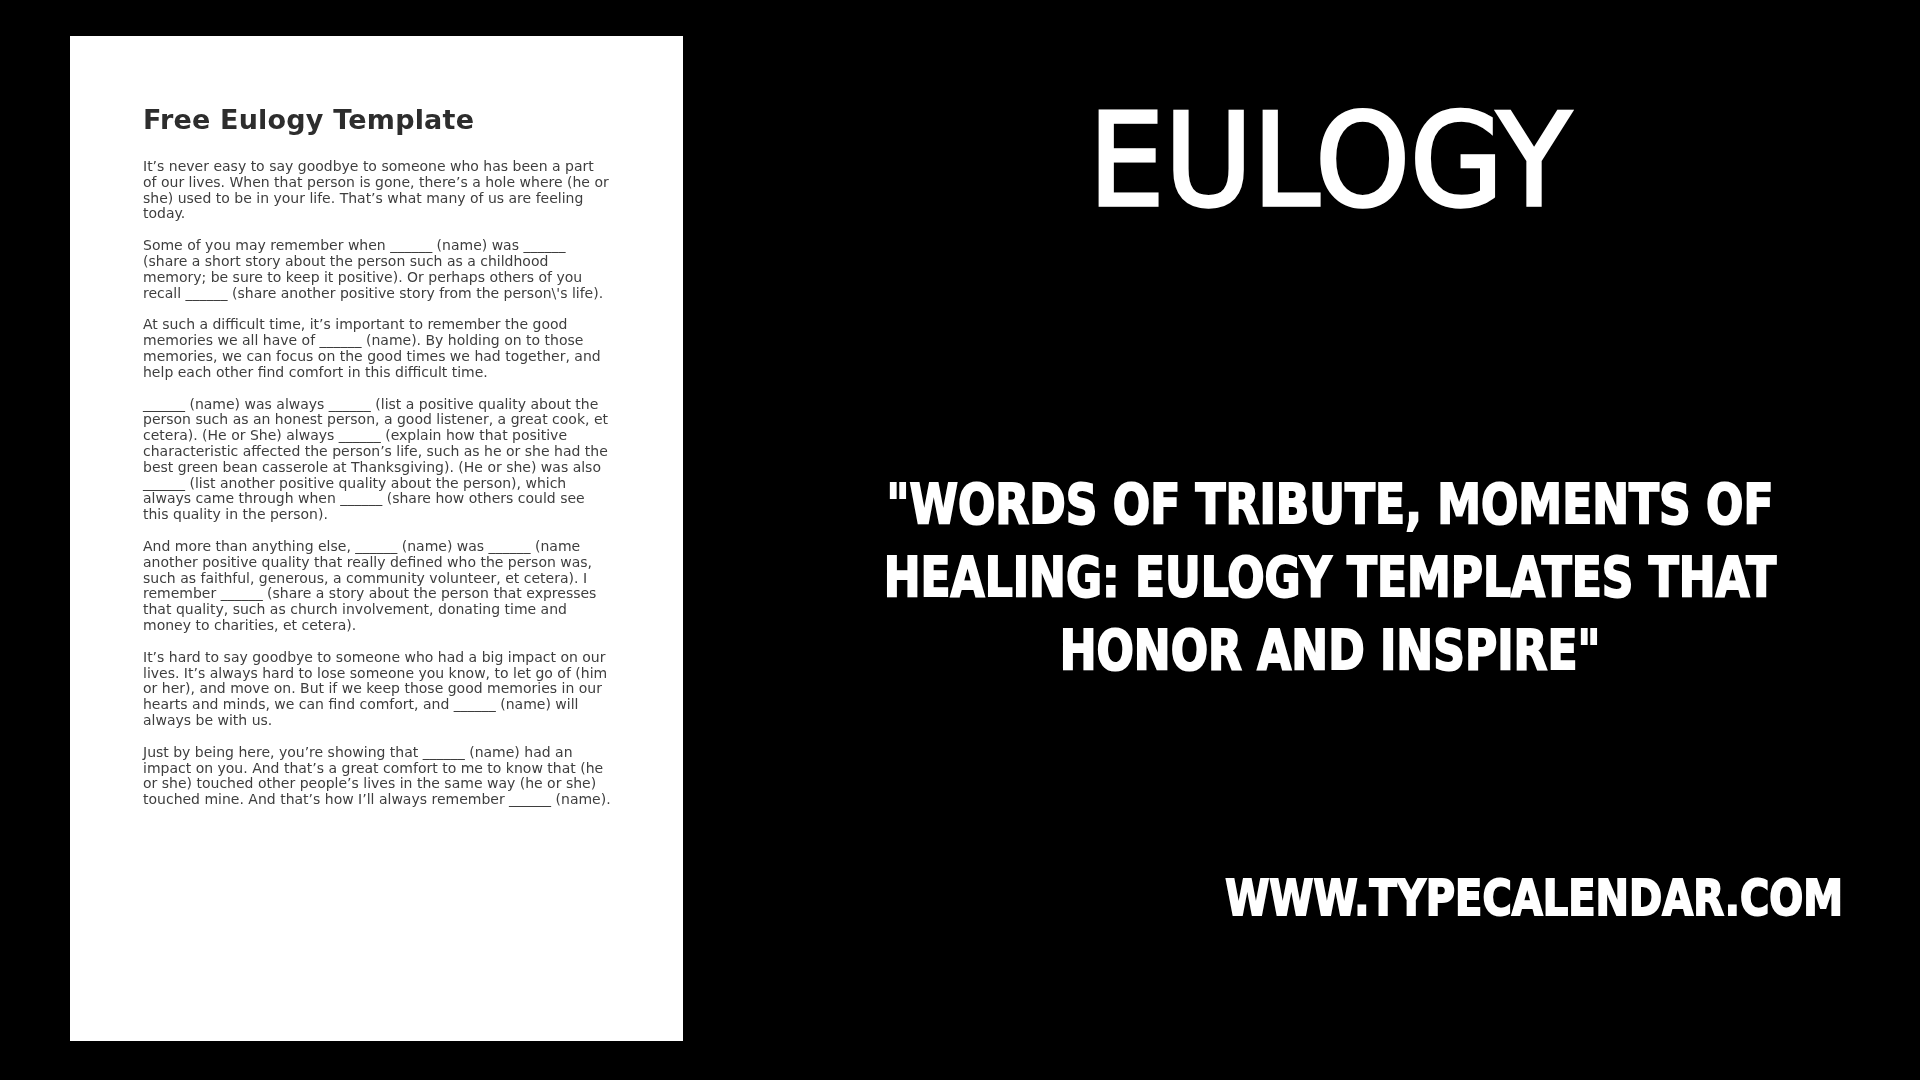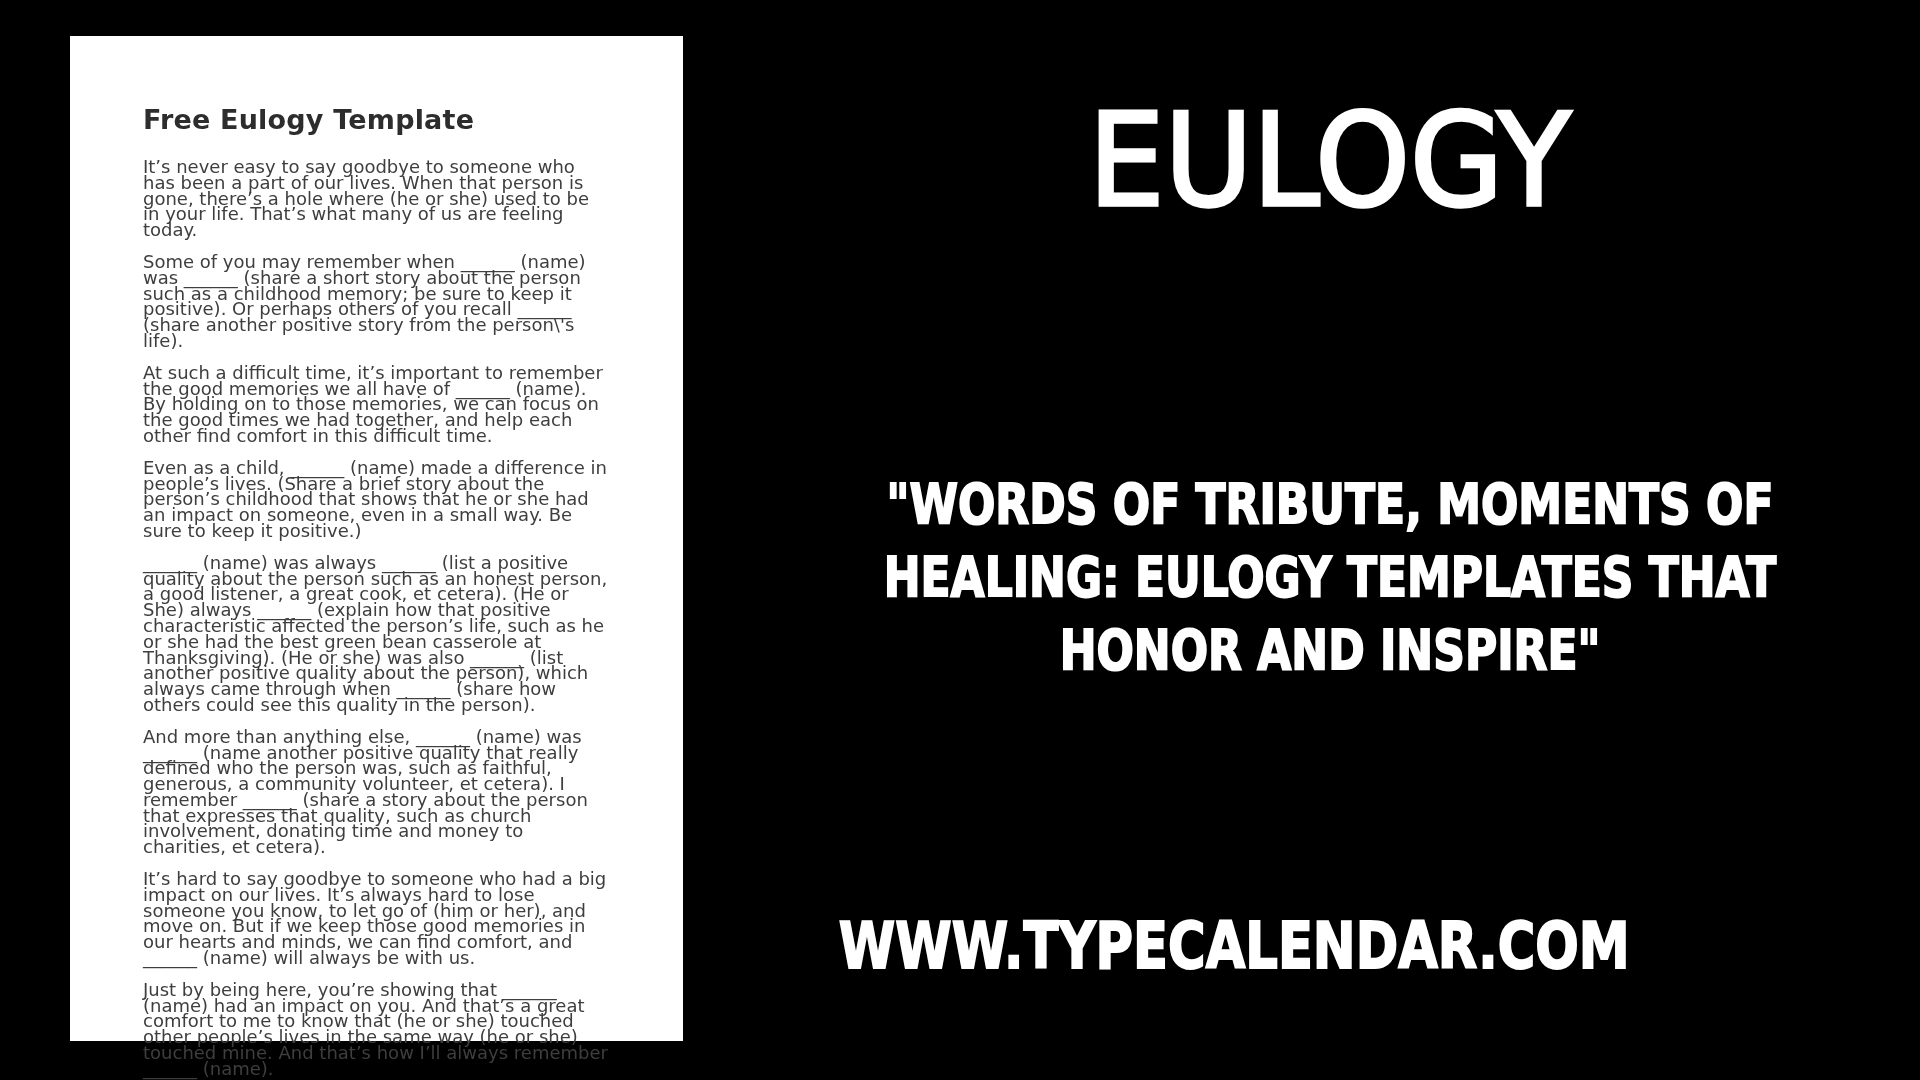--- a/index.html
+++ b/index.html
@@ -36,7 +36,7 @@
     margin: 0 0 24px 0;
   }
   .doc-para {
-    font-size: 18px;
+    font-size: 14px;
     line-height: 15.8px;
     color: #3e3e3e;
     margin: 0 0 16px 0;

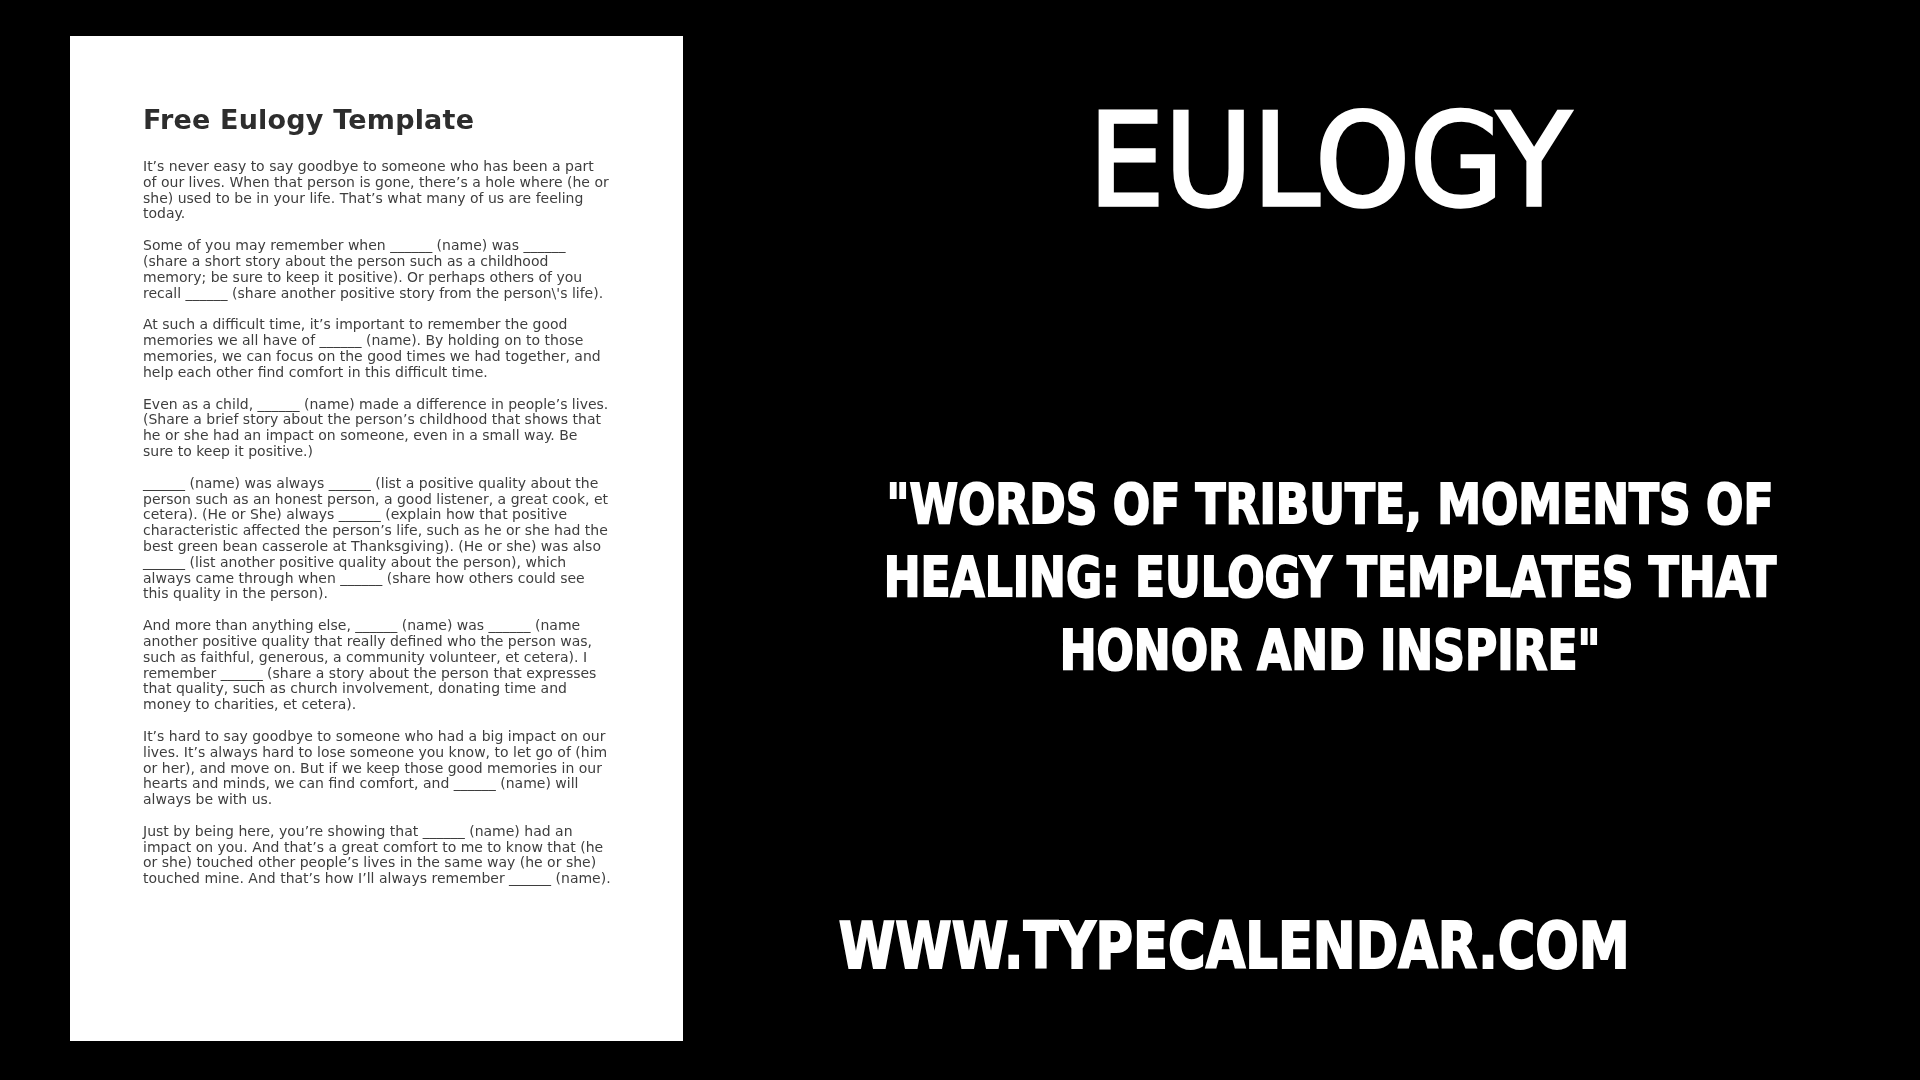--- a/index.html
+++ b/index.html
@@ -116,7 +116,6 @@
     <p class="doc-para">It’s never easy to say goodbye to someone who has been a part of our lives. When that person is gone, there’s a hole where (he or she) used to be in your life. That’s what many of us are feeling today.</p>
     <p class="doc-para">Some of you may remember when ______ (name) was ______ (share a short story about the person such as a childhood memory; be sure to keep it positive). Or perhaps others of you recall ______ (share another positive story from the person\'s life).</p>
     <p class="doc-para">At such a difficult time, it’s important to remember the good memories we all have of ______ (name). By holding on to those memories, we can focus on the good times we had together, and help each other find comfort in this difficult time.</p>
-    <p class="doc-para">Even as a child, ______ (name) made a difference in people’s lives. (Share a brief story about the person’s childhood that shows that he or she had an impact on someone, even in a small way. Be sure to keep it positive.)</p>
     <p class="doc-para">______ (name) was always ______ (list a positive quality about the person such as an honest person, a good listener, a great cook, et cetera). (He or She) always ______ (explain how that positive characteristic affected the person’s life, such as he or she had the best green bean casserole at Thanksgiving). (He or she) was also ______ (list another positive quality about the person), which always came through when ______ (share how others could see this quality in the person).</p>
     <p class="doc-para">And more than anything else, ______ (name) was ______ (name another positive quality that really defined who the person was, such as faithful, generous, a community volunteer, et cetera). I remember ______ (share a story about the person that expresses that quality, such as church involvement, donating time and money to charities, et cetera).</p>
     <p class="doc-para">It’s hard to say goodbye to someone who had a big impact on our lives. It’s always hard to lose someone you know, to let go of (him or her), and move on. But if we keep those good memories in our hearts and minds, we can find comfort, and ______ (name) will always be with us.</p>

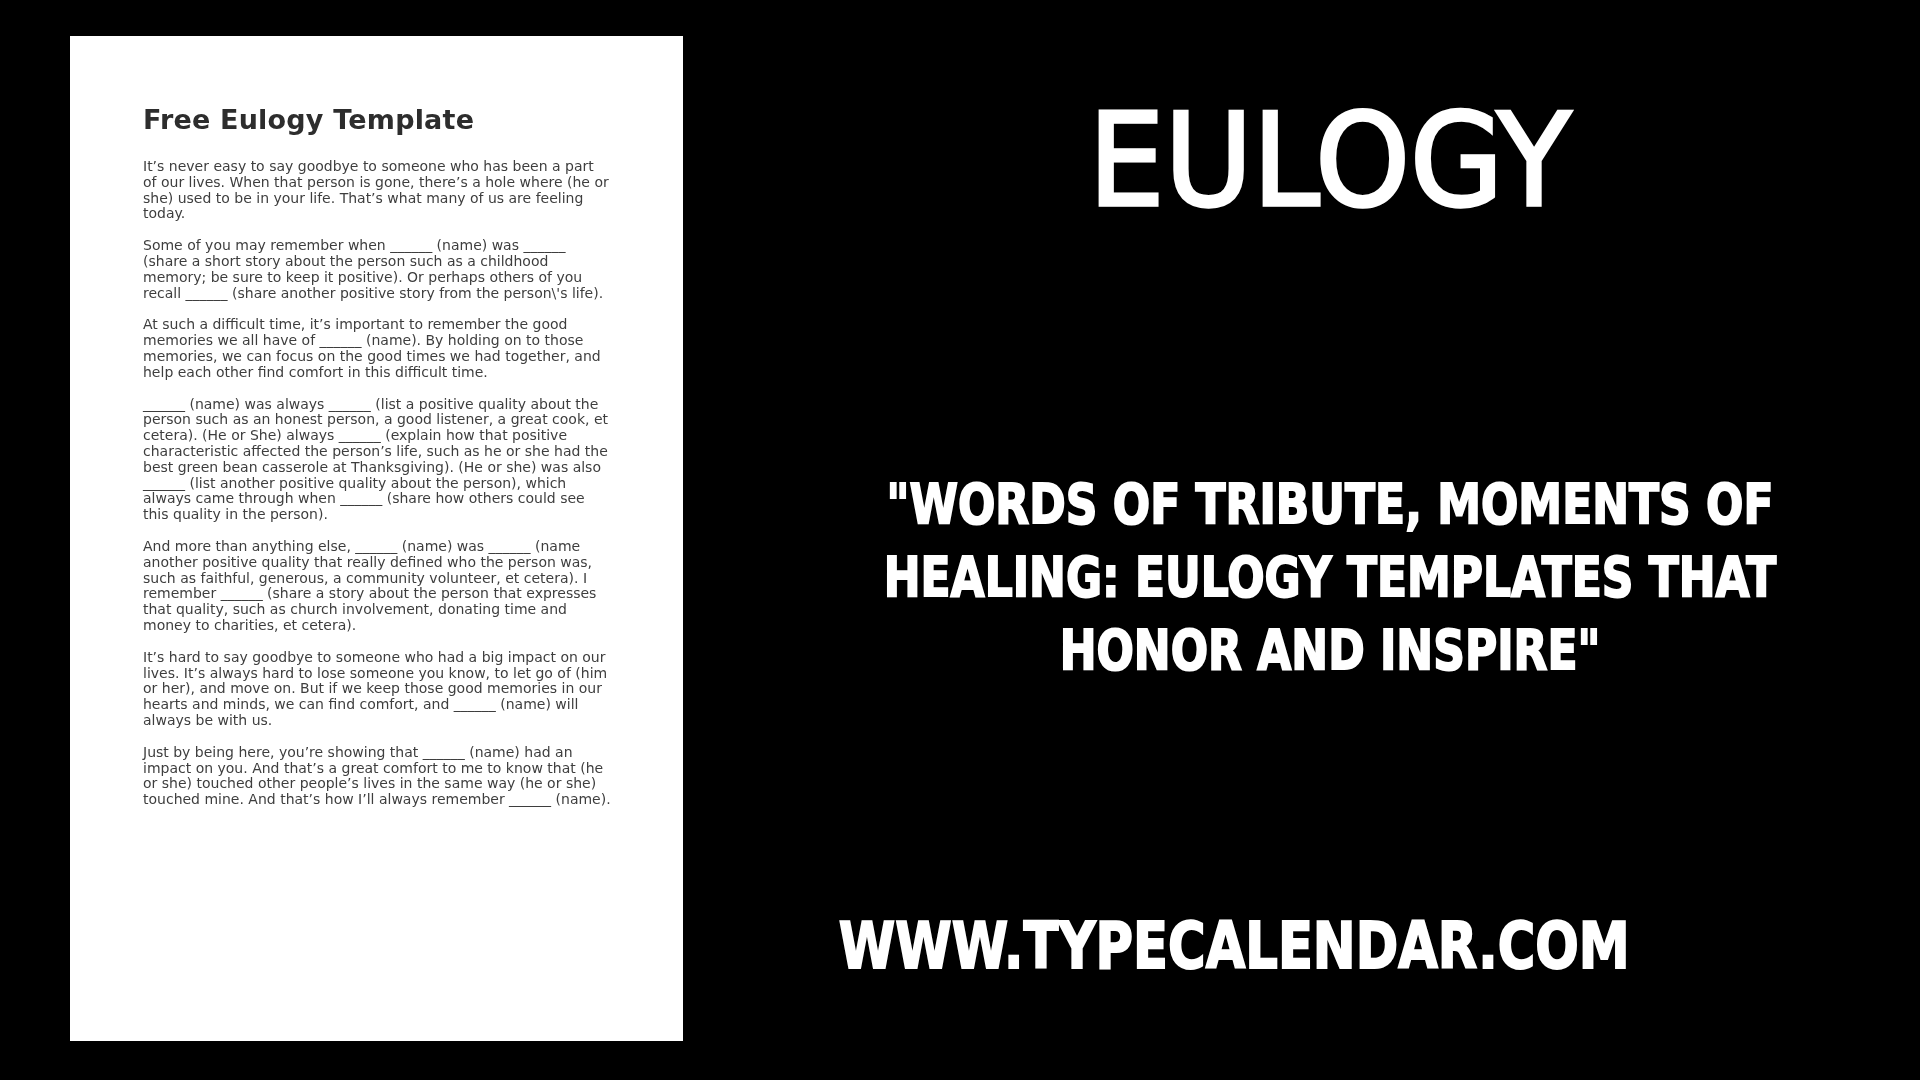--- a/index.html
+++ b/index.html
@@ -89,13 +89,13 @@
   }
   .poster-website {
     position: absolute;
-    top: 916px;
+    top: 868px;
     left: 0;
     width: 100%;
-    text-align: left;
+    text-align: right;
     color: #ffffff;
     font-weight: bold;
-    font-size: 64px;
+    font-size: 50px;
     line-height: 60px;
     white-space: nowrap;
   }

